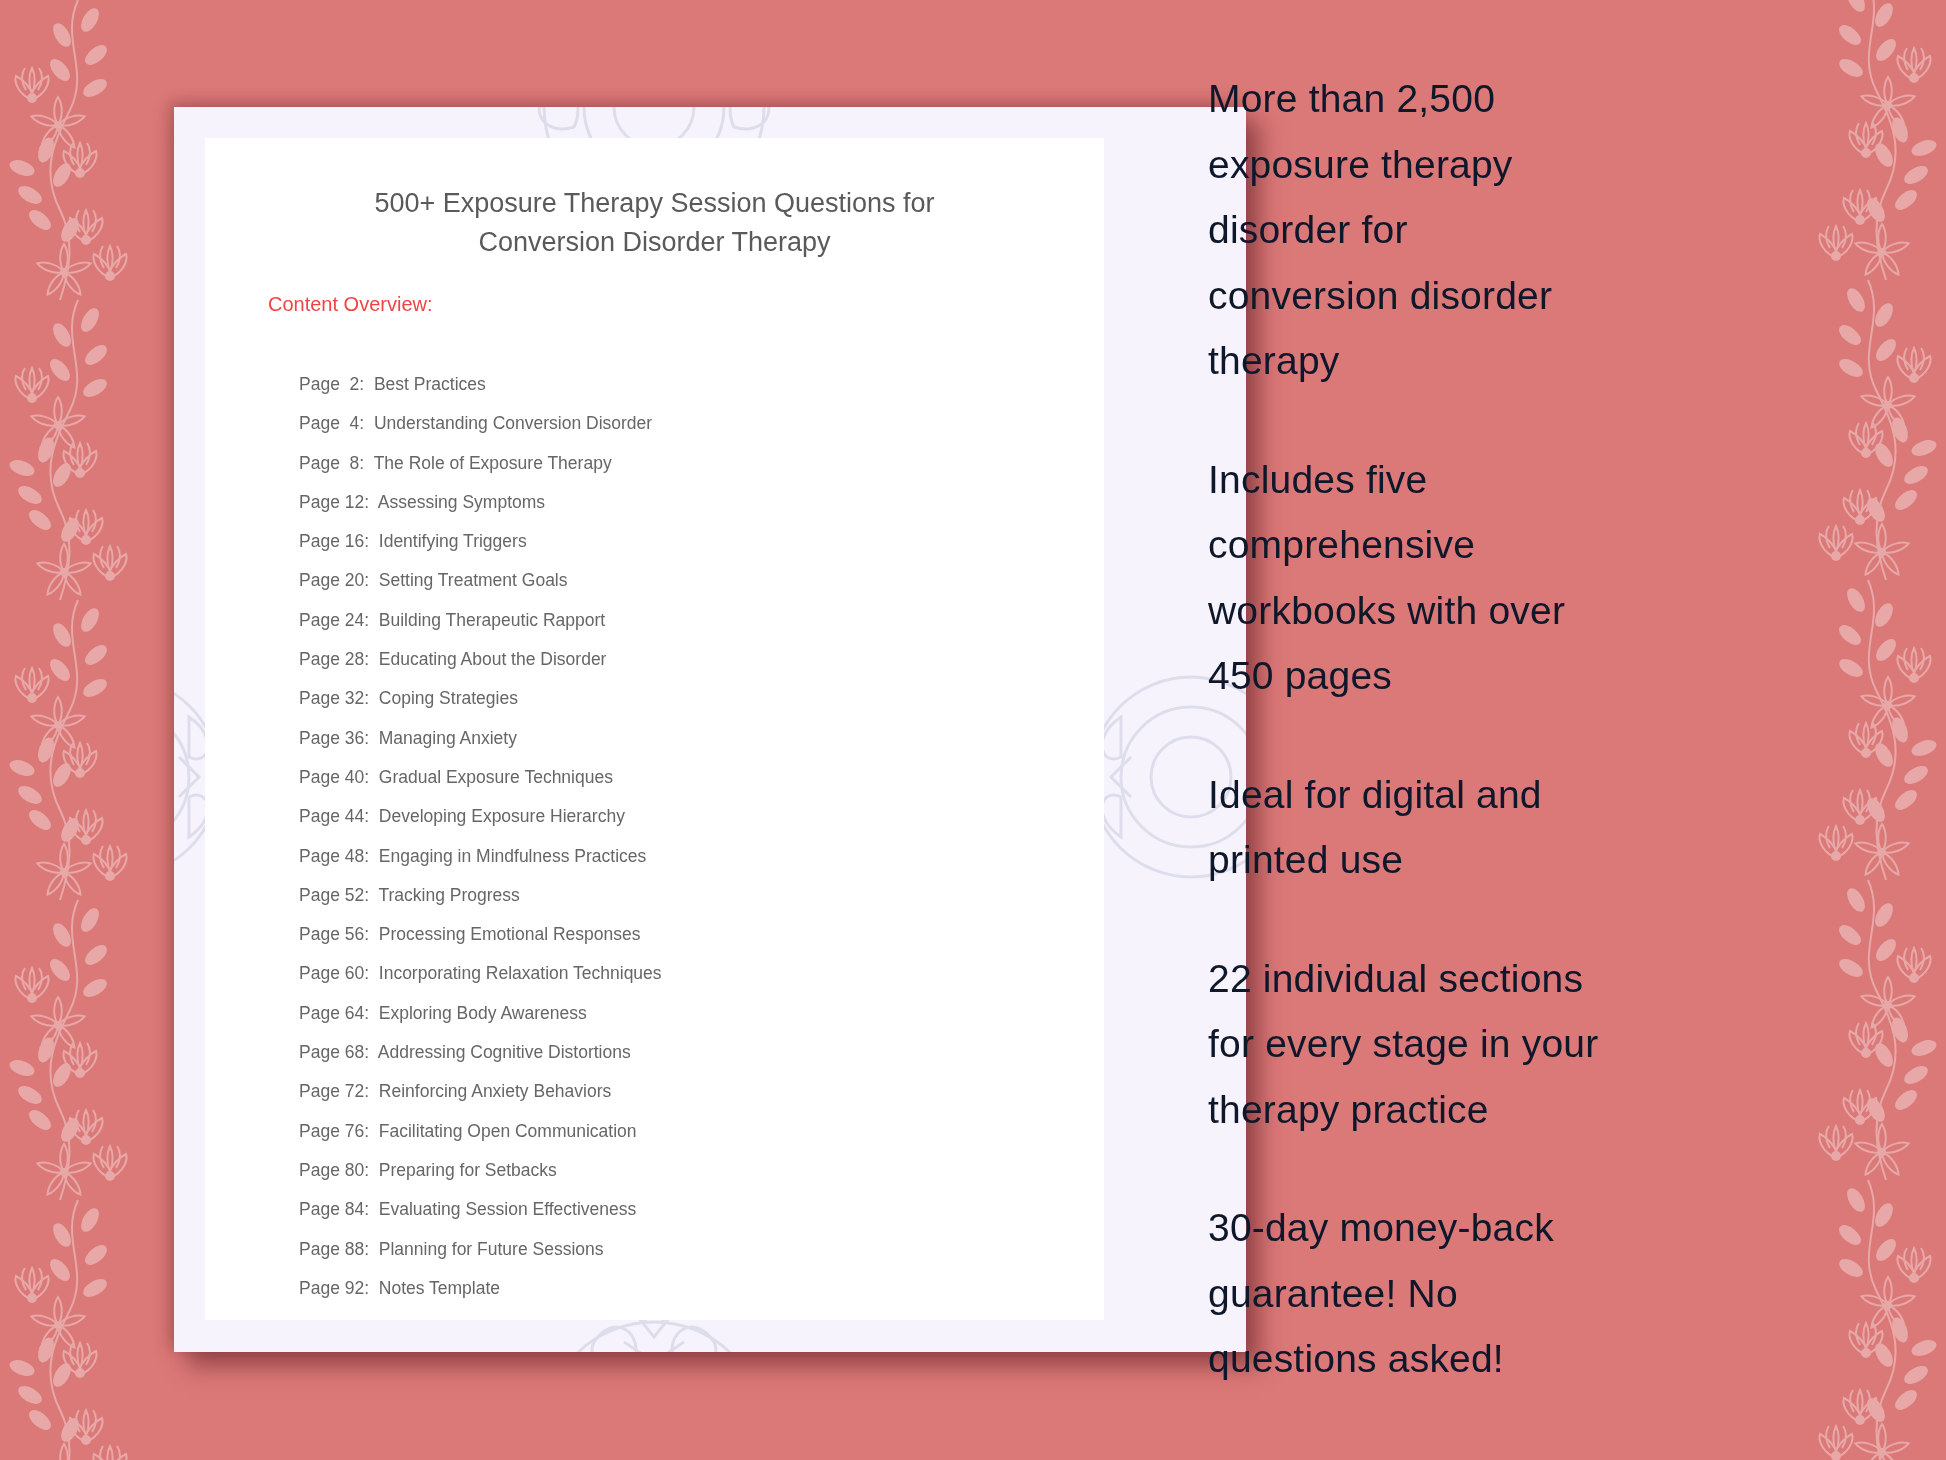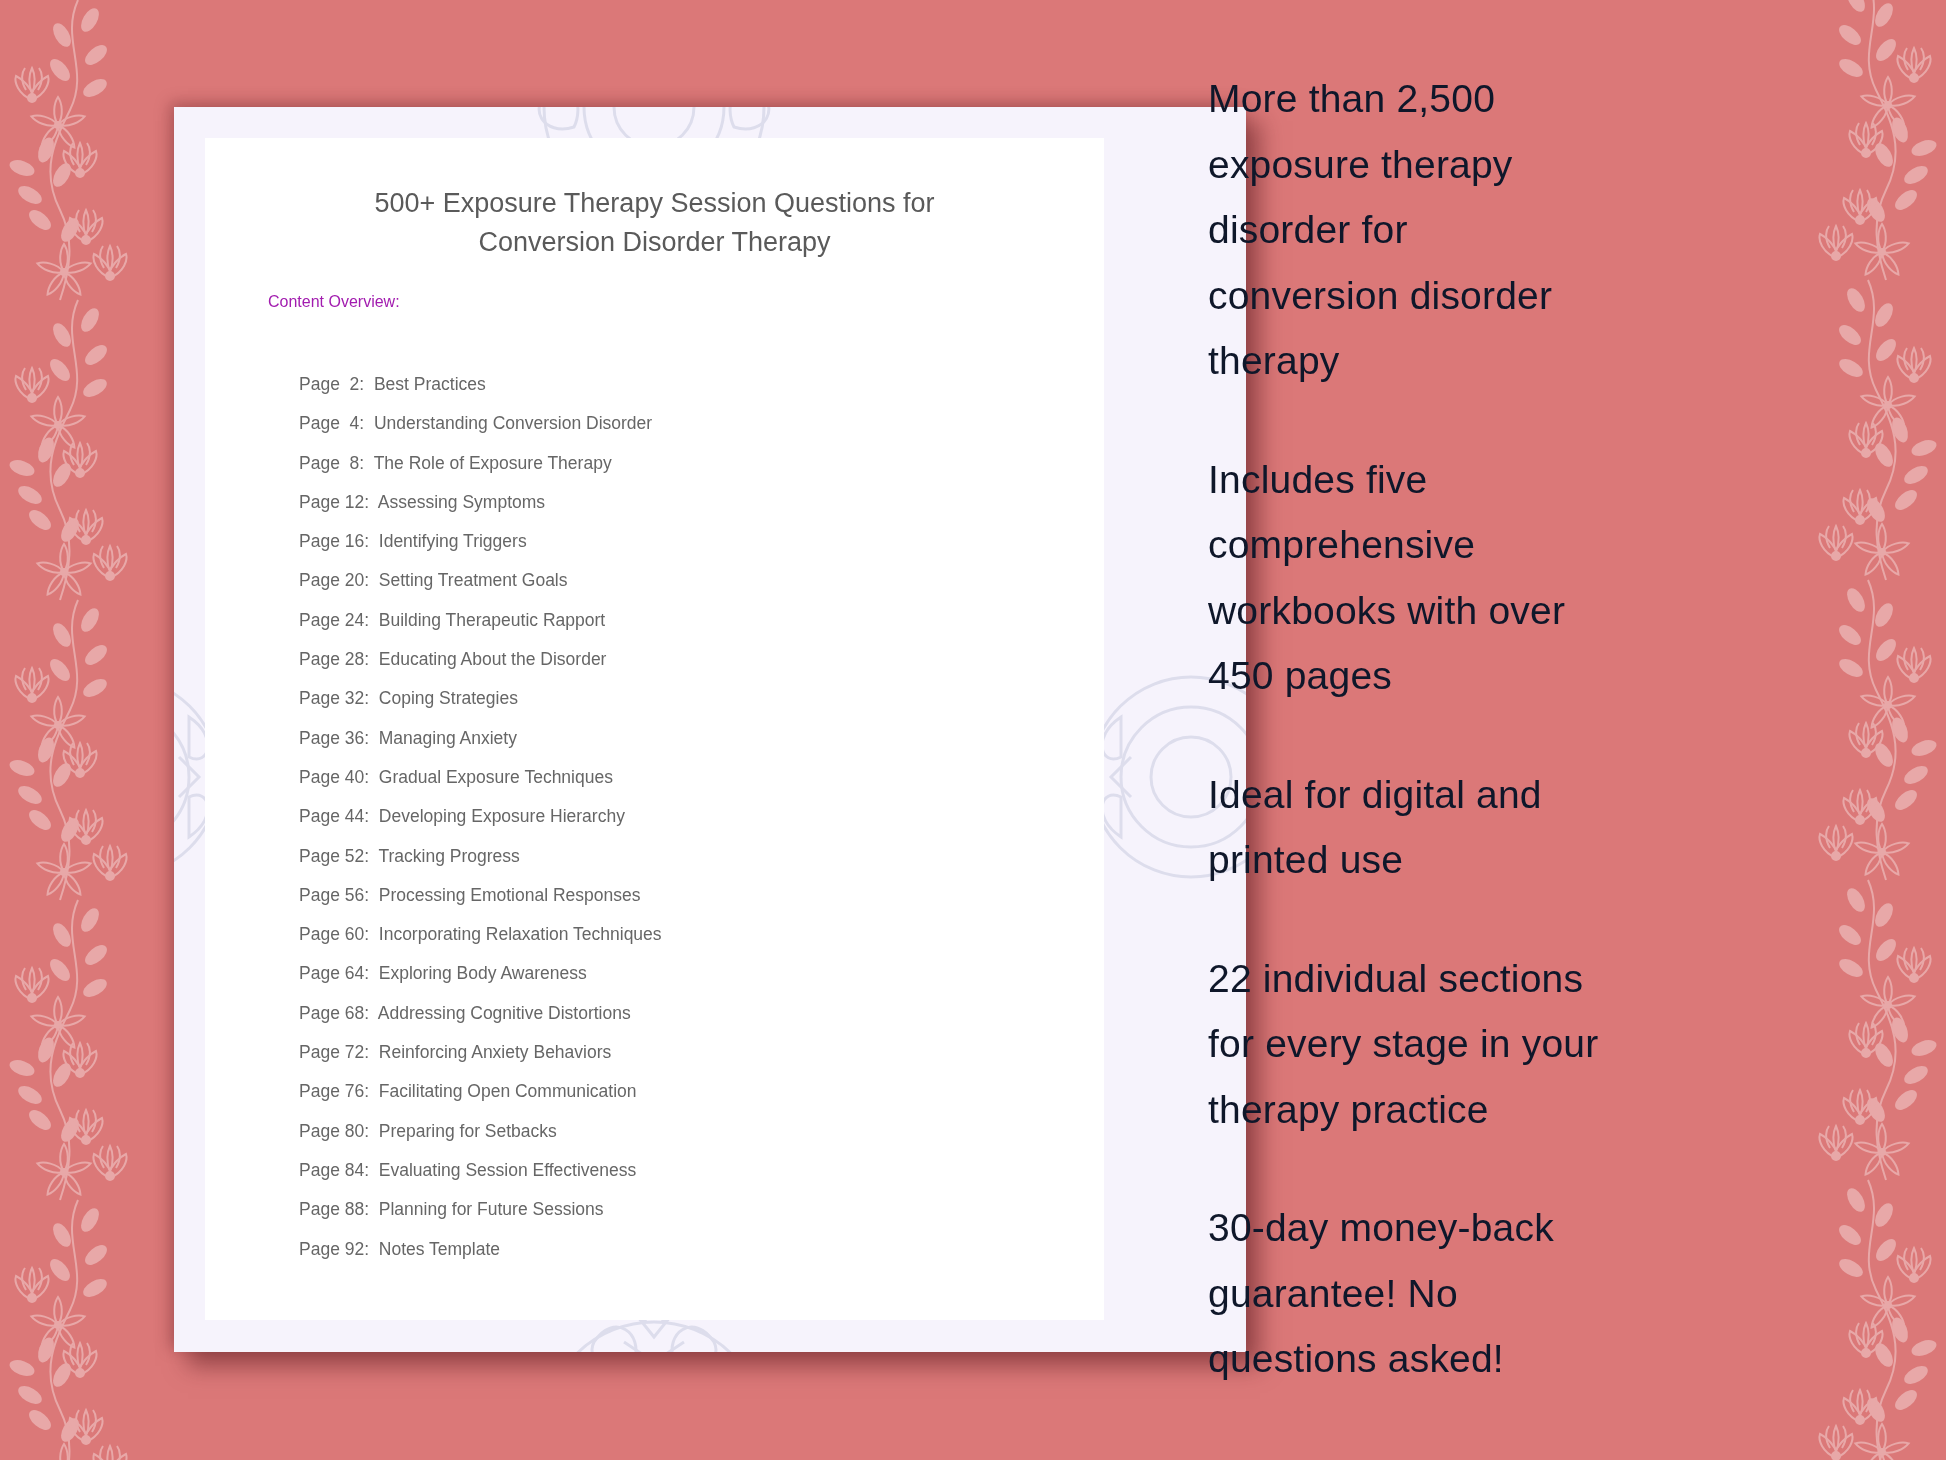--- a/index.html
+++ b/index.html
@@ -48,7 +48,7 @@
   .doc-title span { display: block; }
   .overview-label {
     position: absolute; left: 63px; top: 155px;
-    font-size: 16px; color: #a21caf;
+    font-size: 20px; color: #ef4444;
   }
   .toc {
     position: absolute; left: 94px; top: 206px;

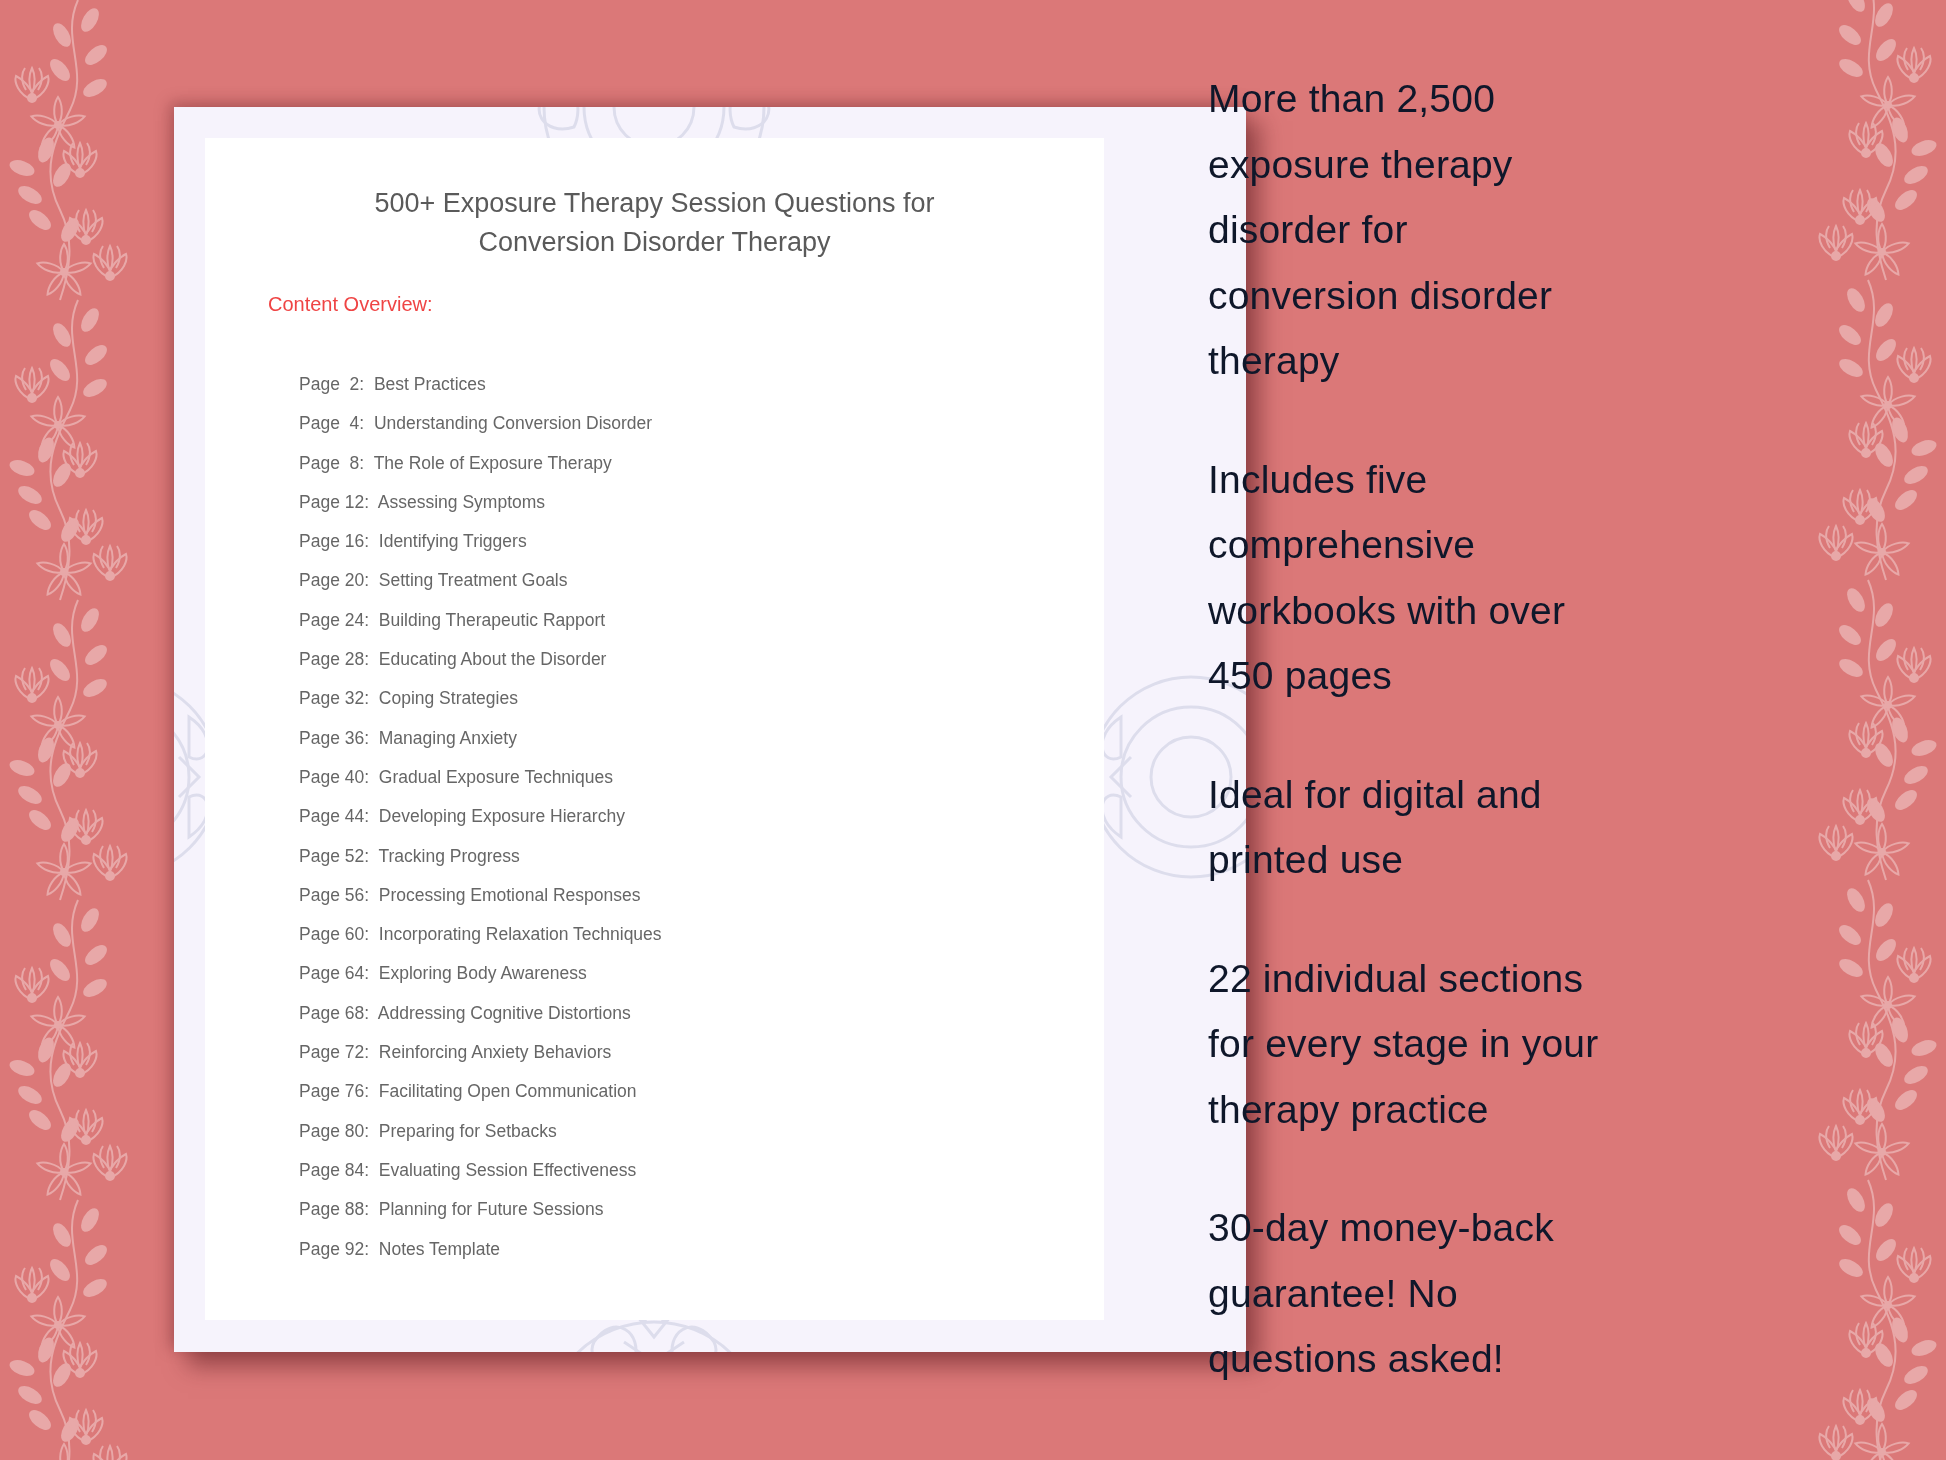--- a/index.html
+++ b/index.html
@@ -209,6 +209,7 @@
       <li><span class="pg">Page 36:</span>  <span>Managing Anxiety</span></li>
       <li><span class="pg">Page 40:</span>  <span>Gradual Exposure Techniques</span></li>
       <li><span class="pg">Page 44:</span>  <span>Developing Exposure Hierarchy</span></li>
+      <li><span class="pg">Page 48:</span>  <span>Engaging in Mindfulness Practices</span></li>
       <li><span class="pg">Page 52:</span>  <span>Tracking Progress</span></li>
       <li><span class="pg">Page 56:</span>  <span>Processing Emotional Responses</span></li>
       <li><span class="pg">Page 60:</span>  <span>Incorporating Relaxation Techniques</span></li>

